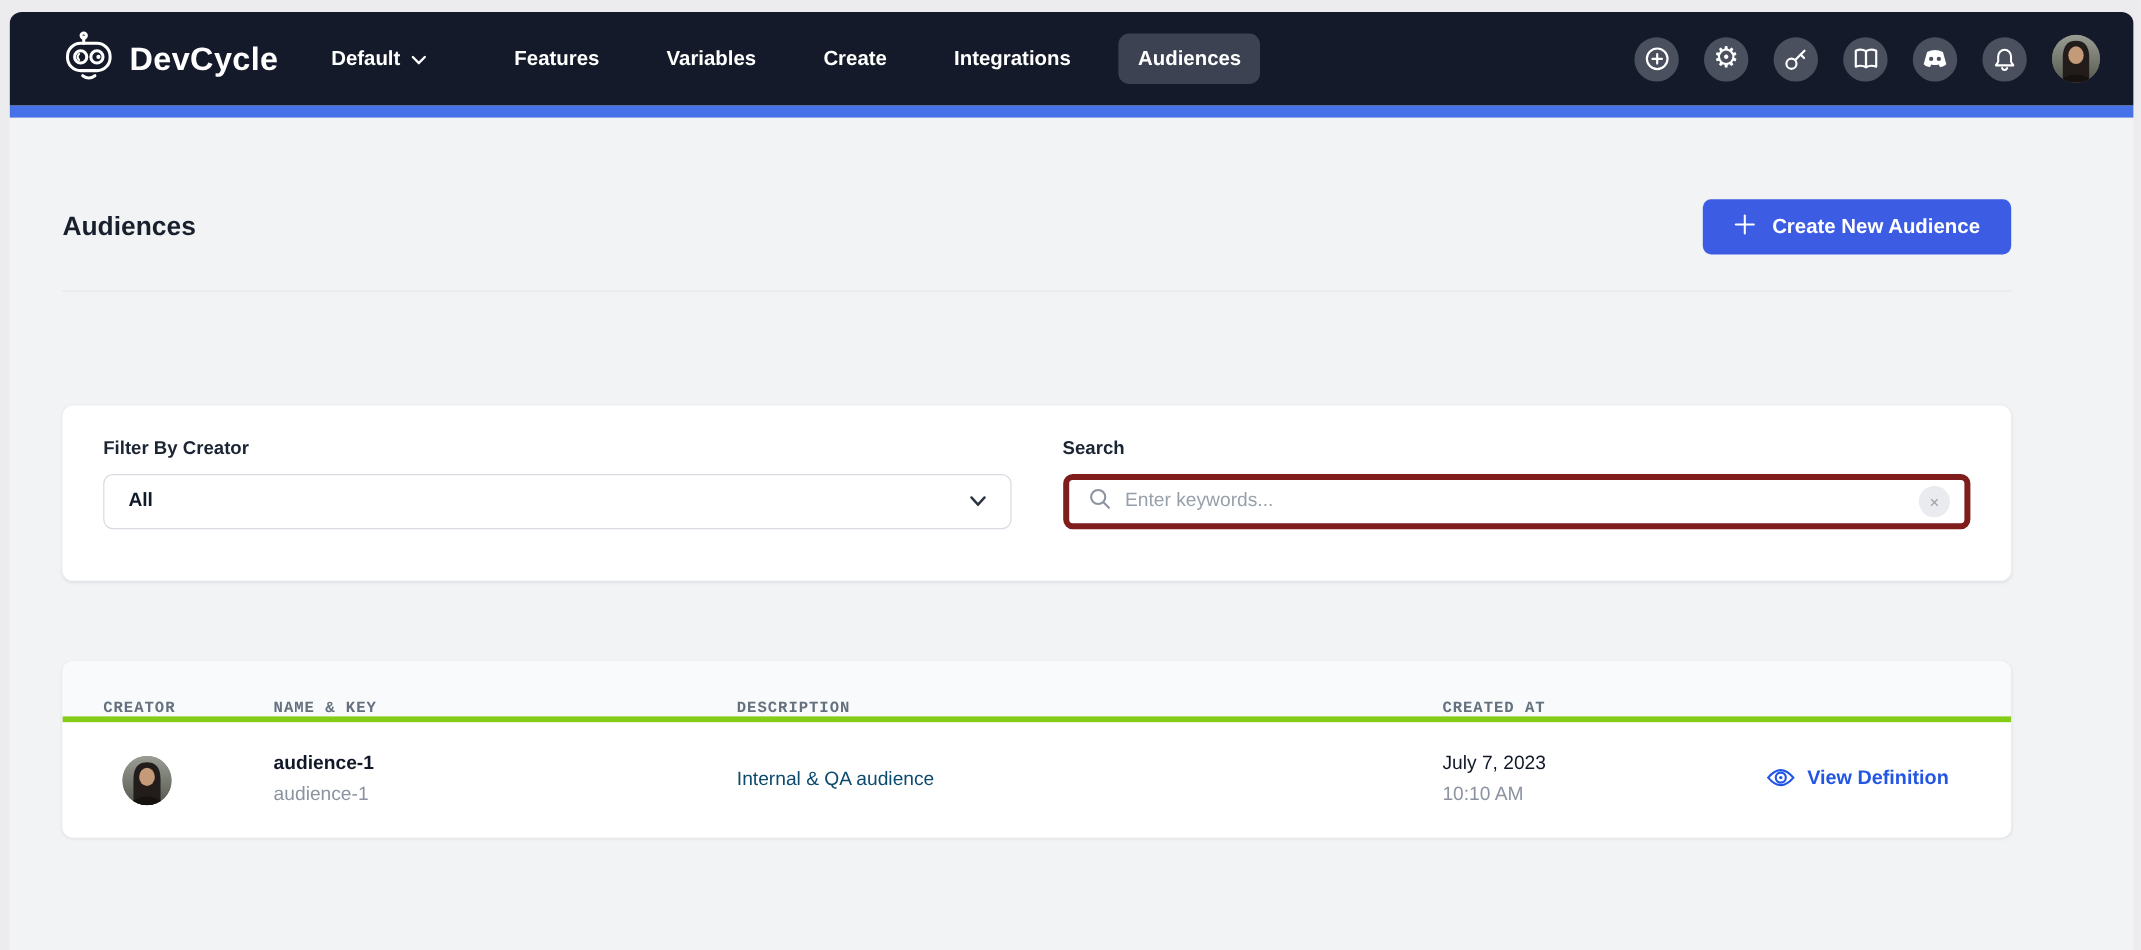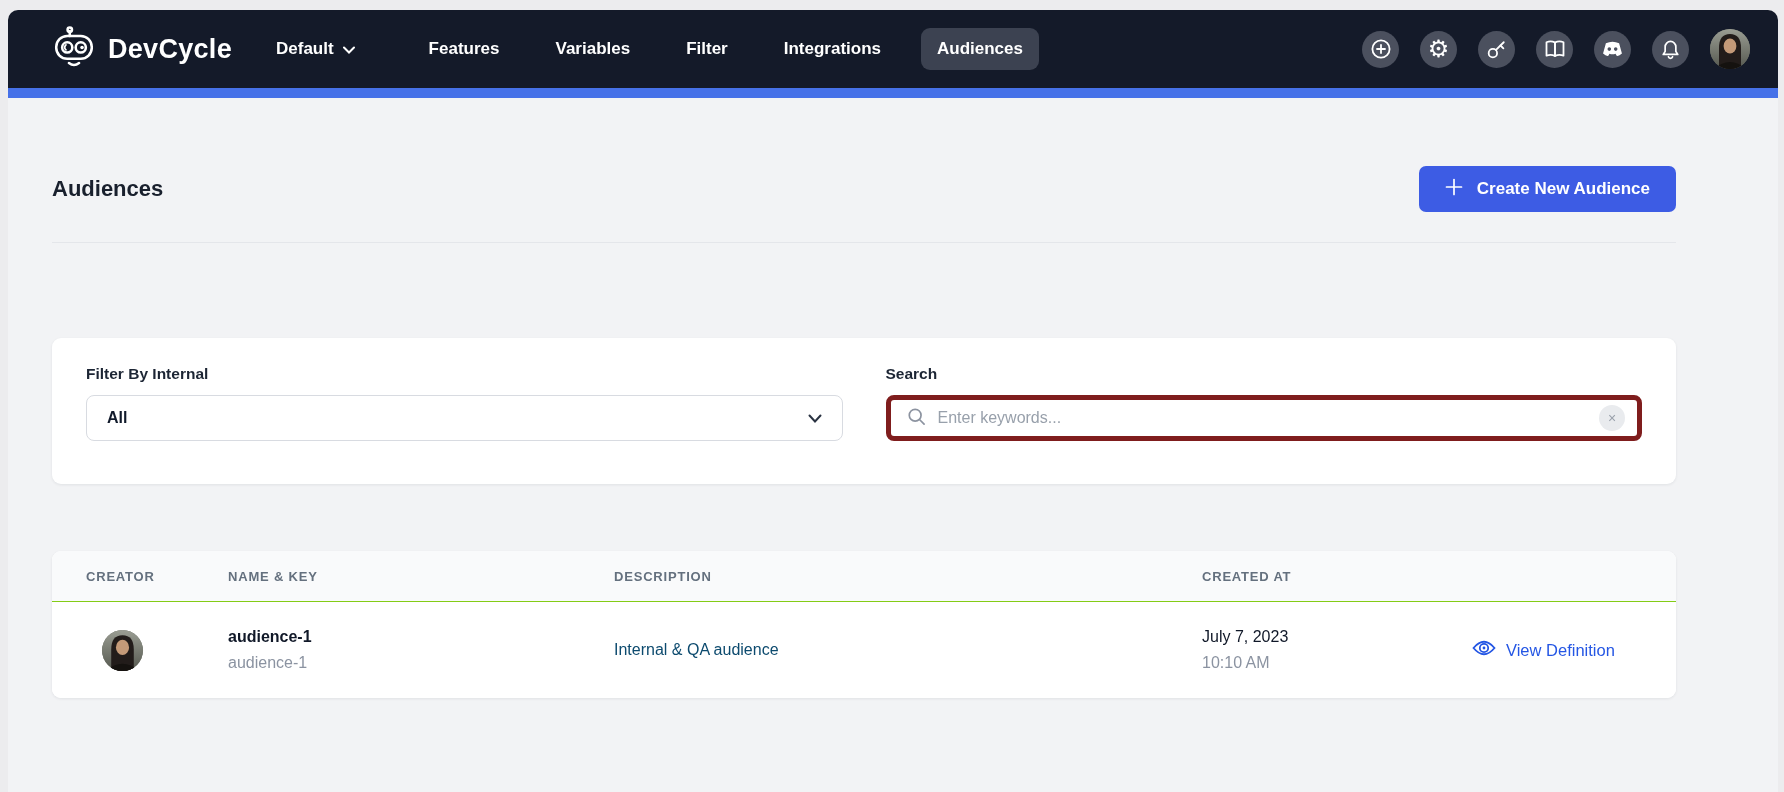--- a/index.html
+++ b/index.html
@@ -108,7 +108,7 @@
     <nav class="nav">
       <div class="nav-item">Features</div>
       <div class="nav-item">Variables</div>
-      <div class="nav-item">Filter</div>
+      <div class="nav-item">Create</div>
       <div class="nav-item">Integrations</div>
       <div class="nav-item active">Audiences</div>
     </nav>

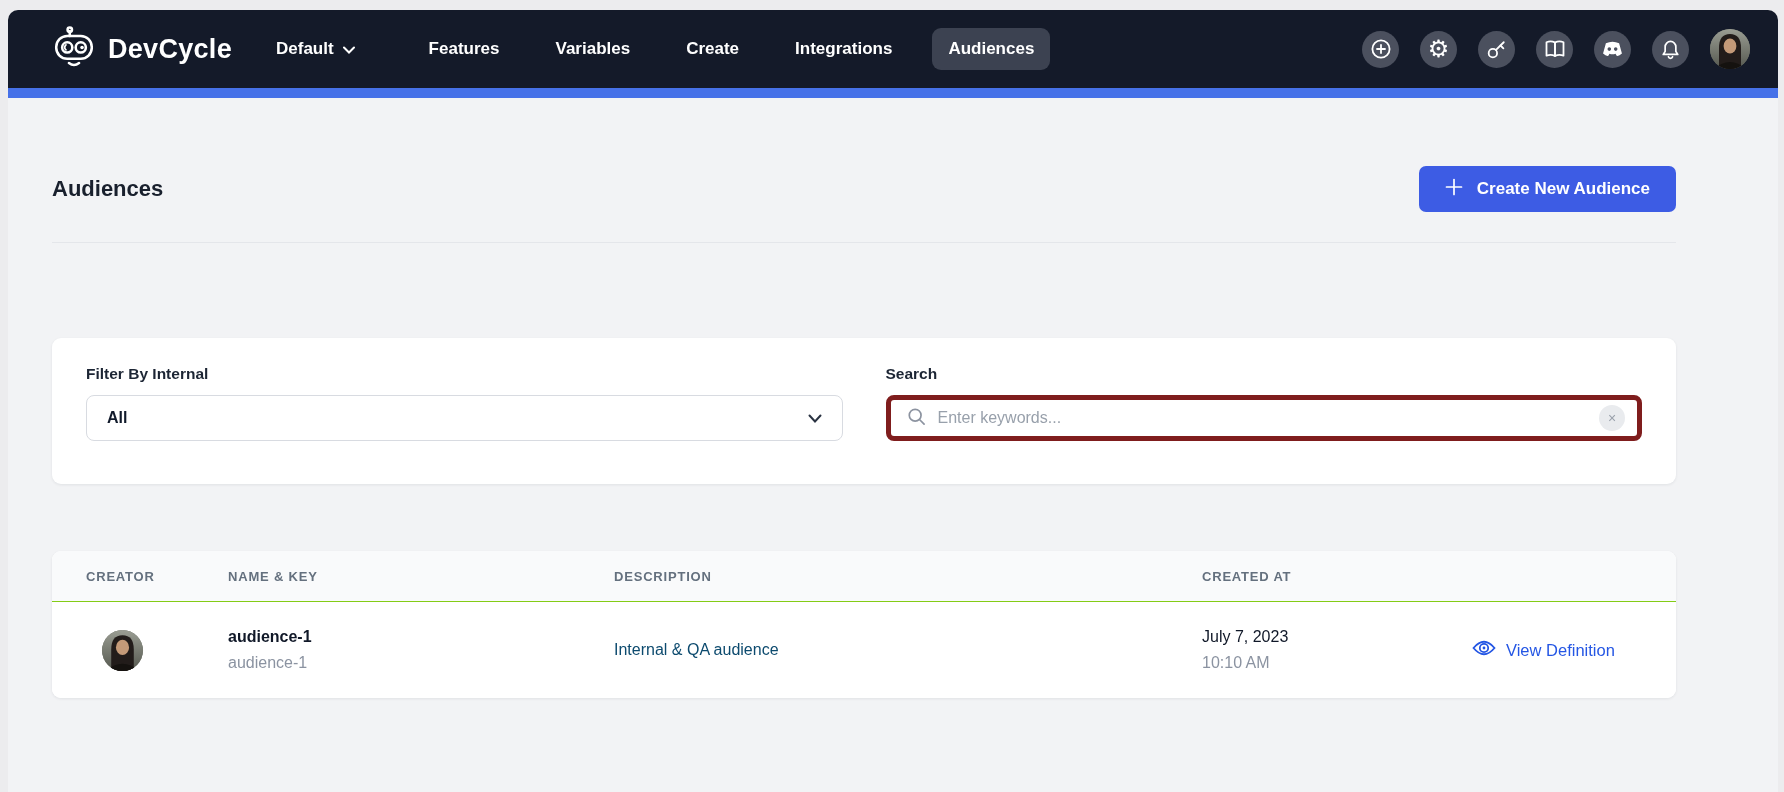--- a/index.html
+++ b/index.html
@@ -195,7 +195,7 @@
 
     <section class="card filter-card">
       <div class="filter-col">
-        <div class="field-label">Filter By Internal</div>
+        <div class="field-label">Filter By Creator</div>
         <div class="select-box">
           <span class="select-value">All</span>
           <span class="chev">

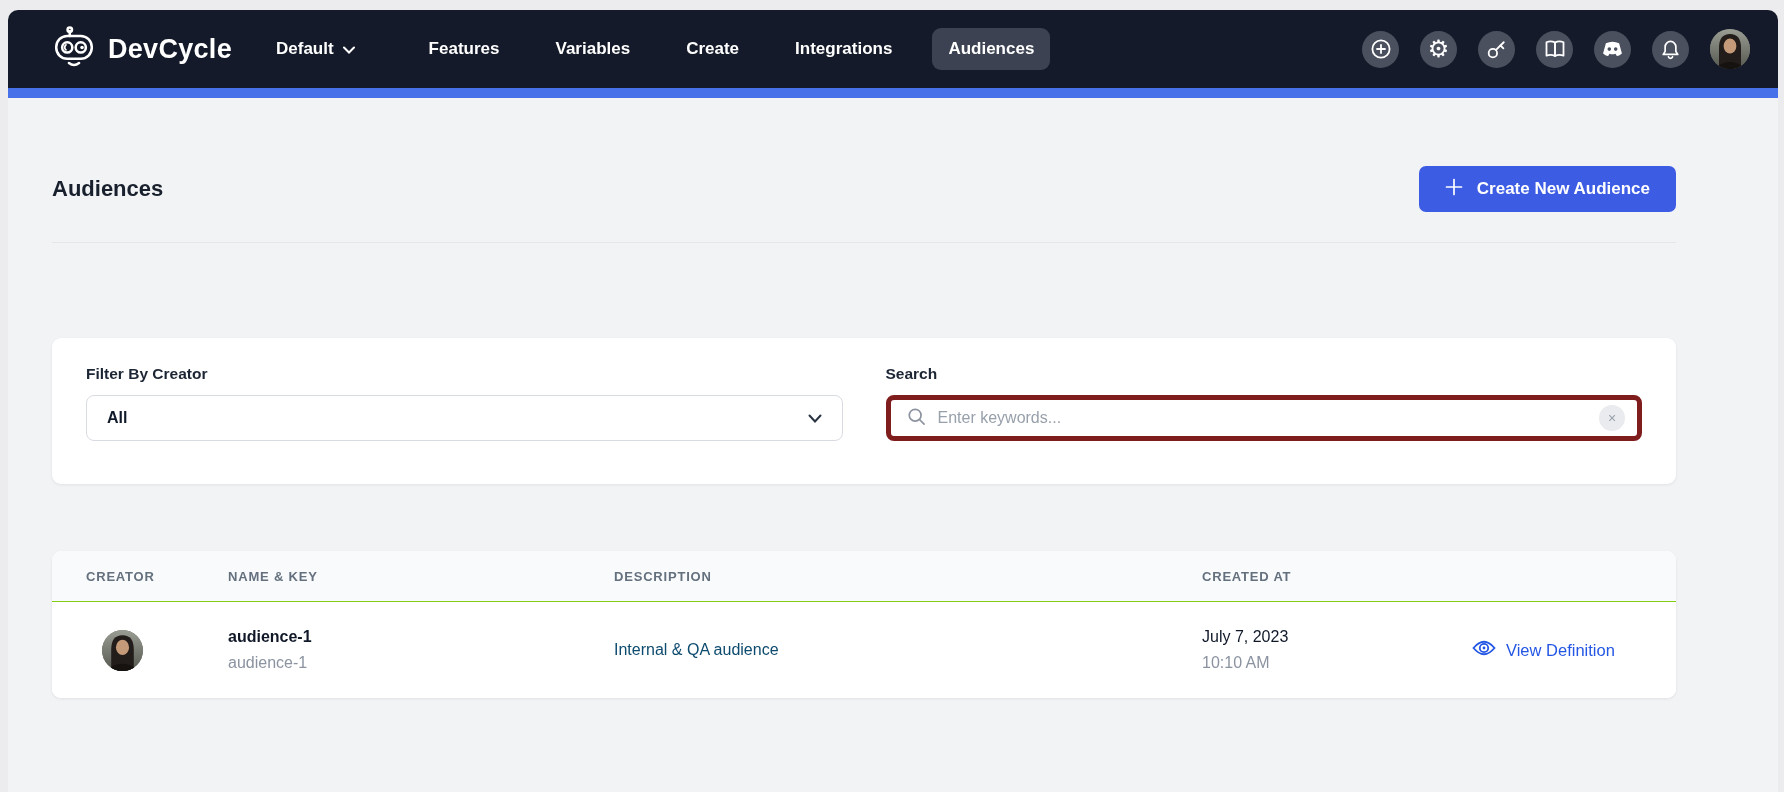--- a/index.html
+++ b/index.html
@@ -55,8 +55,8 @@
 
   
   .table-card { margin-top:67px; overflow:hidden; }
-  .thead { display:flex; align-items:center; height:51px; background:#f9fafb; border-bottom:1px solid #84cc16;
-           padding:0 0 0 34px; }
+  .thead { display:flex; align-items:flex-end; height:51px; background:#f9fafb; border-bottom:5px solid #84cc16;
+           padding:0 0 0 34px;font-family:Liberation Mono, monospace; }
   .th { font-size:13px; font-weight:700; color:#64707e; letter-spacing:.8px; text-transform:uppercase; }
   .trow { display:flex; align-items:center; height:96px; padding:0 0 0 34px; background:#fff; }
   .c-creator { width:142px; }

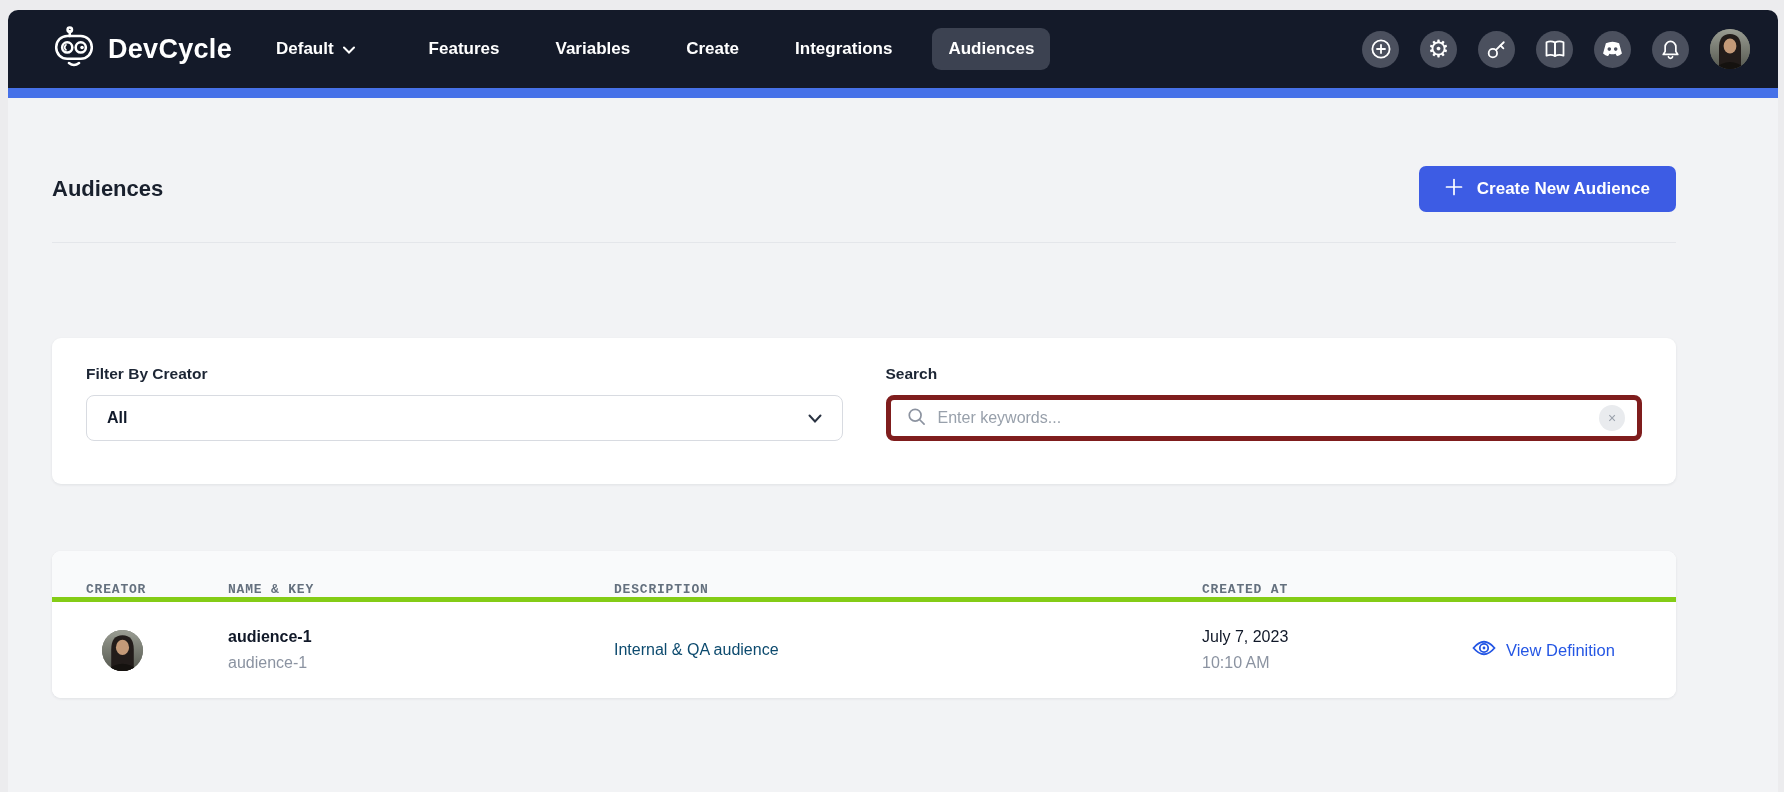--- a/index.html
+++ b/index.html
@@ -69,7 +69,7 @@
   .cell-secondary { font-size:16px; color:#8b93a1; line-height:26px; }
   .cell-text { font-size:16px; color:#0c4a6e; }
   .cell-date { font-size:16px; color:#101828; line-height:26px; }
-  .link-action { display:flex; align-items:center; gap:10px; color:#2456e4; font-size:16.5px; font-weight:400;
+  .link-action { display:flex; gap:10px; color:#2456e4; font-size:16.5px; font-weight:700;
                  background:none; border:none; cursor:pointer; font-family:"Liberation Sans", sans-serif; }
 </style>
 </head>

